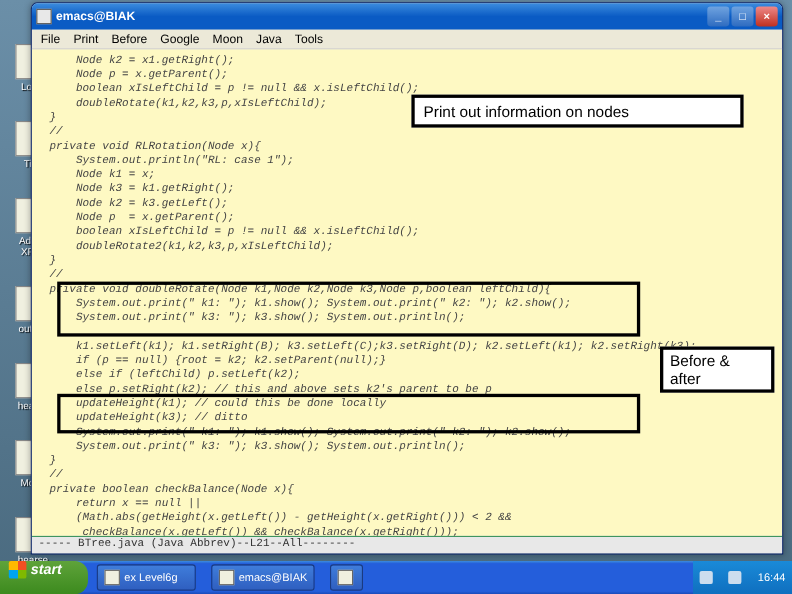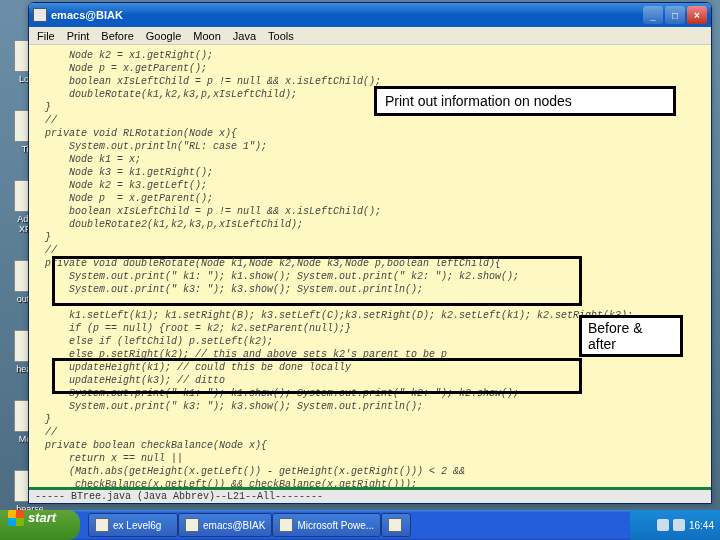--- a/index.html
+++ b/index.html
@@ -33,7 +33,7 @@
   
   .annot { position: absolute; background: #fff; border: 3px solid #000; font-family: Arial, sans-serif; font-size: 14px; padding: 4px 8px; z-index: 20; }
   .annot1 { left: 374px; top: 75px; width: 302px; margin-top: 11px; }
-  .annot2 { left: 579px; top: 315px; width: 104px; font-size: 14px; padding: 2px 6px; }
+  .annot2 { left: 600px; top: 315px; width: 104px; font-size: 14px; padding: 2px 6px; }
 
   .highlight-box { position: absolute; border: 3px solid #000; background: transparent; z-index: 15; }
   .hb1 { left: 52px; top: 256px; width: 530px; height: 50px; }

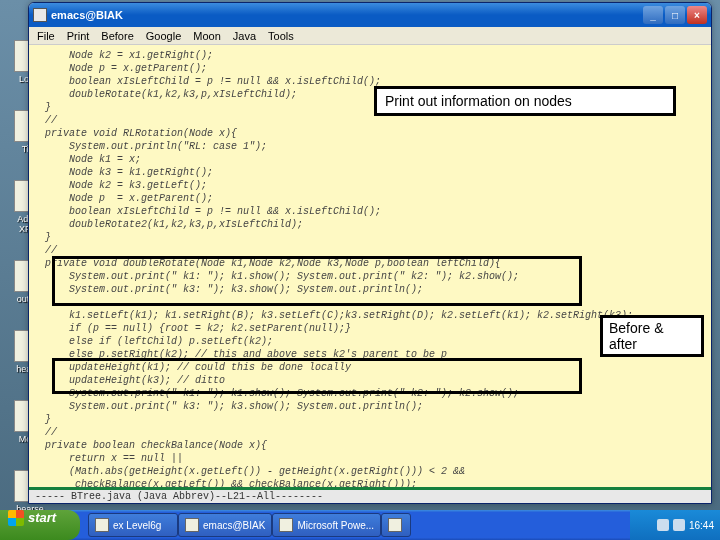--- a/index.html
+++ b/index.html
@@ -28,7 +28,7 @@
 
   .editor { flex: 1; background: #fef9c3; position: relative; overflow: hidden; font-family: "Courier New", monospace; font-size: 10px; line-height: 13px; color: #444; padding: 4px 16px; white-space: pre; font-style: italic; }
 
-  .status { height: 16px; background: #e8e8e8; border-top: 3px solid #15803d; font-size: 10px; padding: 1px 6px; color: #333; font-family: "Courier New", monospace; }
+  .status { height: 16px; background: #e8e8e8; border-top: 1px solid #15803d; font-size: 10px; padding: 1px 6px; color: #333; font-family: "Courier New", monospace; }
 
   
   .annot { position: absolute; background: #fff; border: 3px solid #000; font-family: Arial, sans-serif; font-size: 14px; padding: 4px 8px; z-index: 20; }

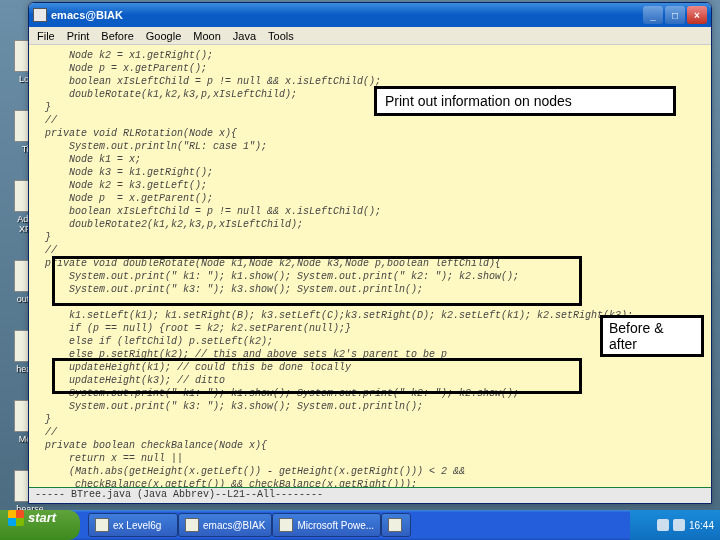--- a/index.html
+++ b/index.html
@@ -43,7 +43,7 @@
   .taskbar { position: absolute; left: 0; bottom: 0; width: 720px; height: 30px; background: linear-gradient(to bottom, #3c8cde 0%, #245edb 8%, #245edb 92%, #1a4bb8 100%); display: flex; align-items: center; }
   .start-btn { height: 30px; width: 80px; background: linear-gradient(to bottom, #5fa33a 0%, #3c8a1e 100%); border-radius: 0 12px 12px 0; display: flex; align-items: flex-start; gap: 4px; padding: 0 8px; color: #fff; font-weight: bold; font-size: 13px; font-style: italic; }
   .start-logo { width: 16px; height: 16px; background: conic-gradient(#f25022 0 25%, #7fba00 0 50%, #00a4ef 0 75%, #ffb900 0 100%); border-radius: 2px; }
-  .task-items { display: flex; gap: 0; margin-left: 8px; flex: 1; }
+  .task-items { display: flex; gap: 14px; margin-left: 8px; flex: 1; }
   .task-item { height: 24px; background: linear-gradient(#3f7ddb,#2f5fc0); border: 1px solid #1a3a80; border-radius: 3px; color: #fff; font-size: 10px; display: flex; align-items: center; gap: 4px; padding: 0 6px; min-width: 90px; }
   .task-item .ticon { width: 14px; height: 14px; background: #f0f0e0; border: 1px solid #666; }
   .tray { width: 90px; height: 30px; background: linear-gradient(#1a8ad8,#0f6fbf); display: flex; align-items: center; justify-content: flex-end; gap: 4px; padding: 0 6px; color: #fff; font-size: 10px; }

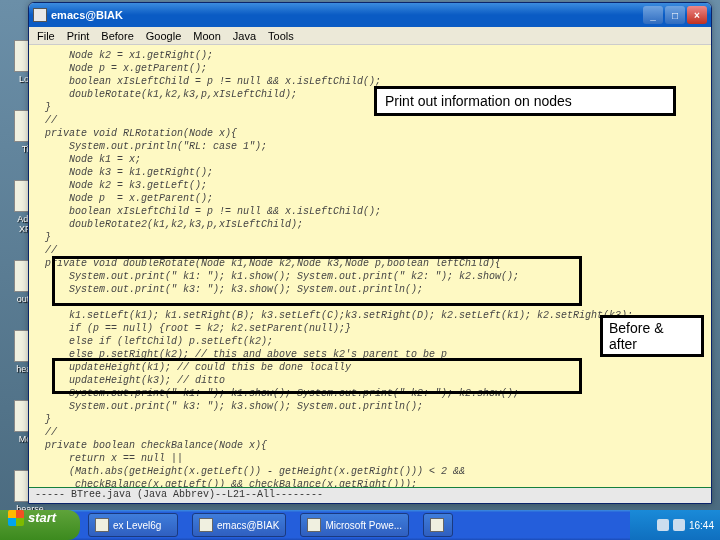--- a/index.html
+++ b/index.html
@@ -166,10 +166,6 @@
         <div class="ticon"></div>
         <span>emacs@BIAK</span>
       </div>
-    <div class="task-item">
-        <div class="ticon"></div>
-        <span>Microsoft Powe...</span>
-      </div>
     <div class="task-item" style="min-width:30px">
         <div class="ticon"></div>
       </div>

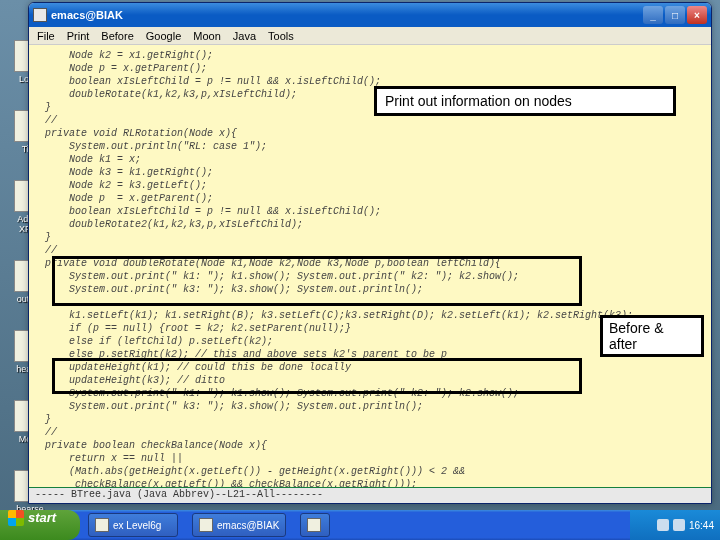--- a/index.html
+++ b/index.html
@@ -46,7 +46,7 @@
   .task-items { display: flex; gap: 14px; margin-left: 8px; flex: 1; }
   .task-item { height: 24px; background: linear-gradient(#3f7ddb,#2f5fc0); border: 1px solid #1a3a80; border-radius: 3px; color: #fff; font-size: 10px; display: flex; align-items: center; gap: 4px; padding: 0 6px; min-width: 90px; }
   .task-item .ticon { width: 14px; height: 14px; background: #f0f0e0; border: 1px solid #666; }
-  .tray { width: 90px; height: 30px; background: linear-gradient(#1a8ad8,#0f6fbf); display: flex; align-items: center; justify-content: flex-end; gap: 4px; padding: 0 6px; color: #fff; font-size: 10px; }
+  .tray { width: 90px; height: 30px; background: linear-gradient(#1a8ad8,#0f6fbf); display: flex; align-items: center; justify-content: space-between; gap: 4px; padding: 0 6px; color: #fff; font-size: 10px; }
   .tray-icon { width: 12px; height: 12px; background: #cde; border-radius: 2px; }
 </style>
 </head>

